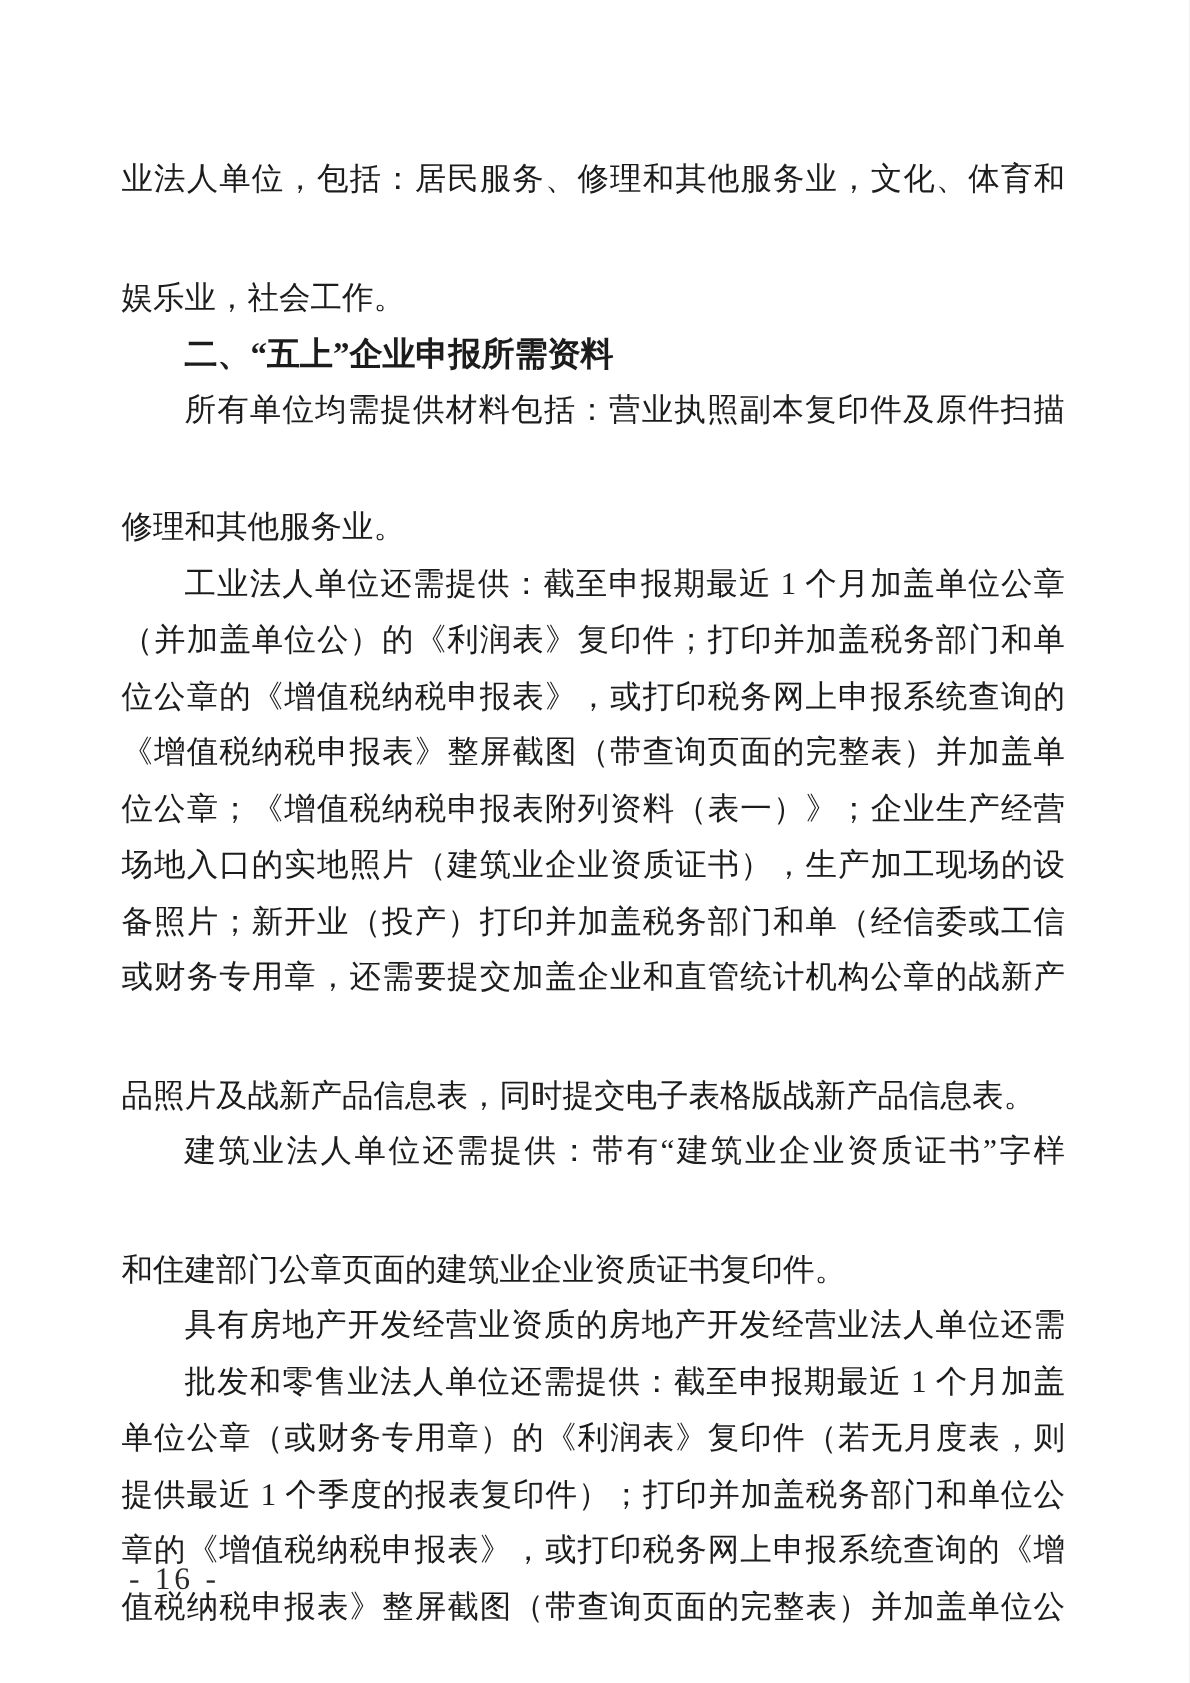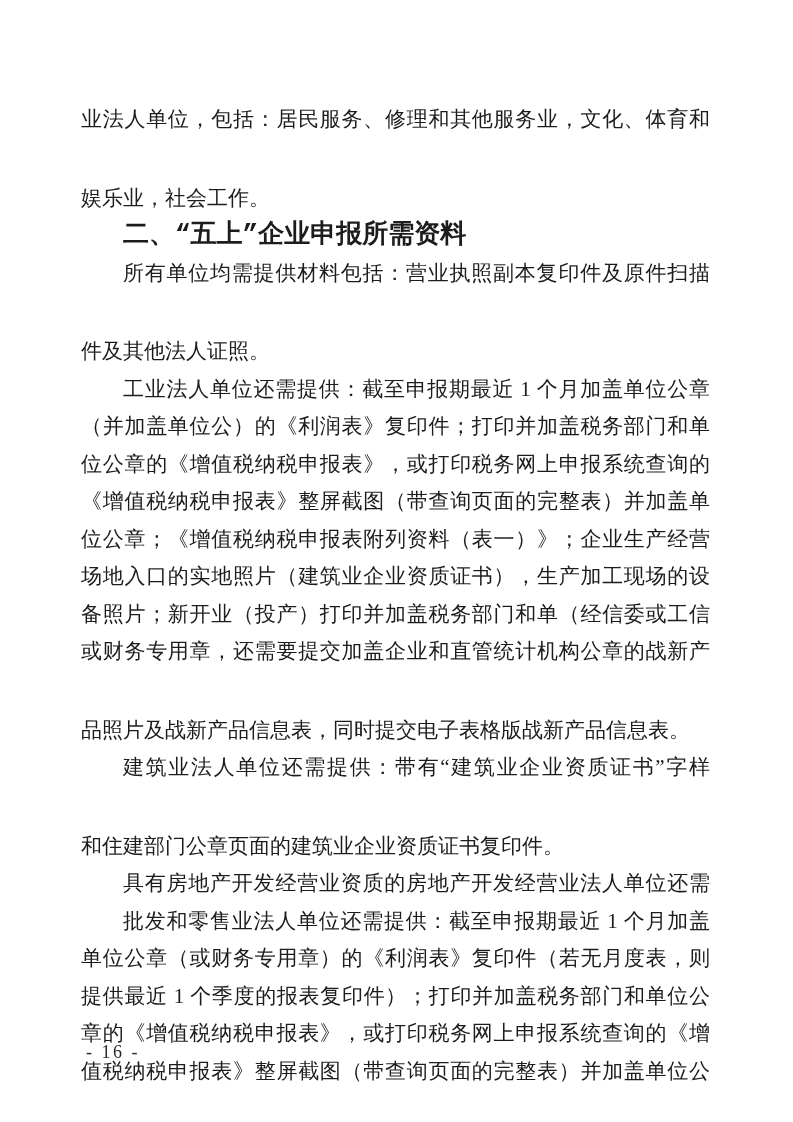--- a/index.html
+++ b/index.html
@@ -40,9 +40,9 @@
     margin-top: 41px;
   }
   .heading {
-    font-family: Liberation Mono, monospace;
+    font-family: Liberation Serif, serif;
     font-weight: 700;
-    font-size: 26px;
+    font-size: 22px;
     text-align: left;
     text-align-last: left;
   }

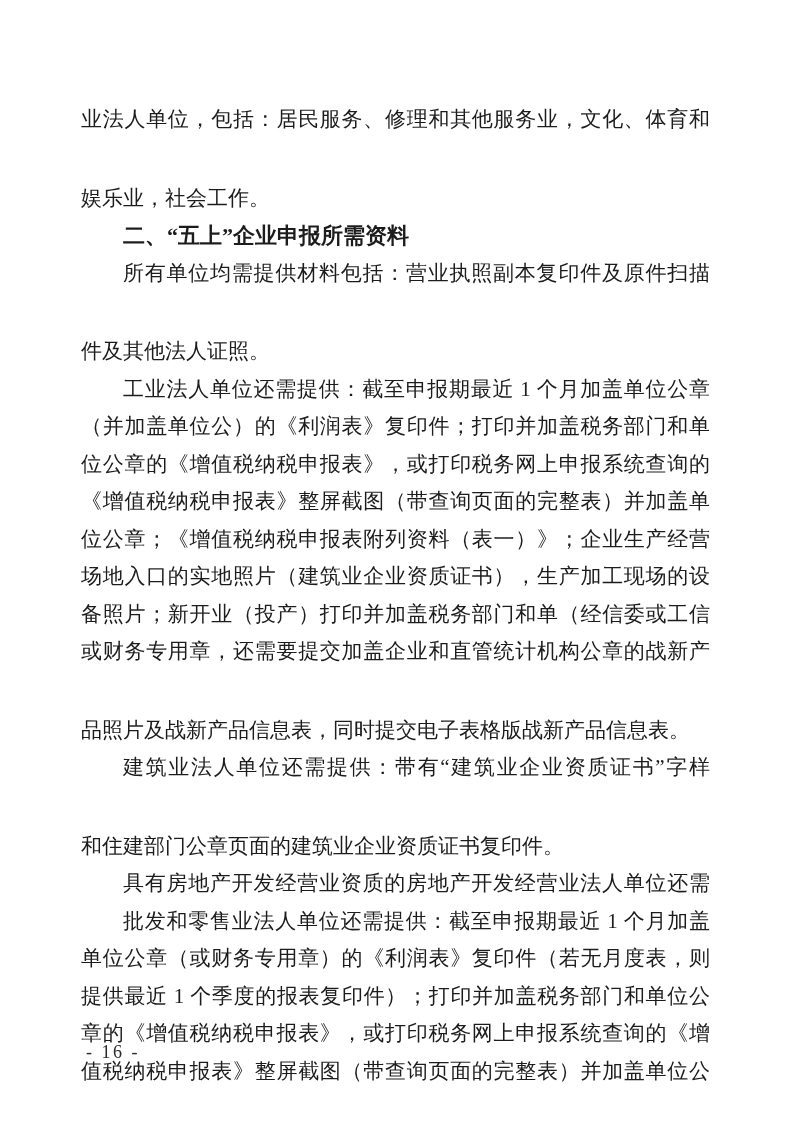--- a/index.html
+++ b/index.html
@@ -65,7 +65,7 @@
     <div class="line para-end">娱乐业，社会工作。</div>
     <div class="line heading para-start">二、“五上”企业申报所需资料</div>
     <div class="line para-start">所有单位均需提供材料包括：营业执照副本复印件及原件扫描</div>
-    <div class="line para-end">件及其他法人证照。</div>
+    <div class="line para-end">修理和其他服务业。</div>
     <div class="line para-start">工业法人单位还需提供：截至申报期最近 1 个月加盖单位公章</div>
     <div class="line">（并加盖单位公）的《利润表》复印件；打印并加盖税务部门和单</div>
     <div class="line">位公章的《增值税纳税申报表》，或打印税务网上申报系统查询的</div>

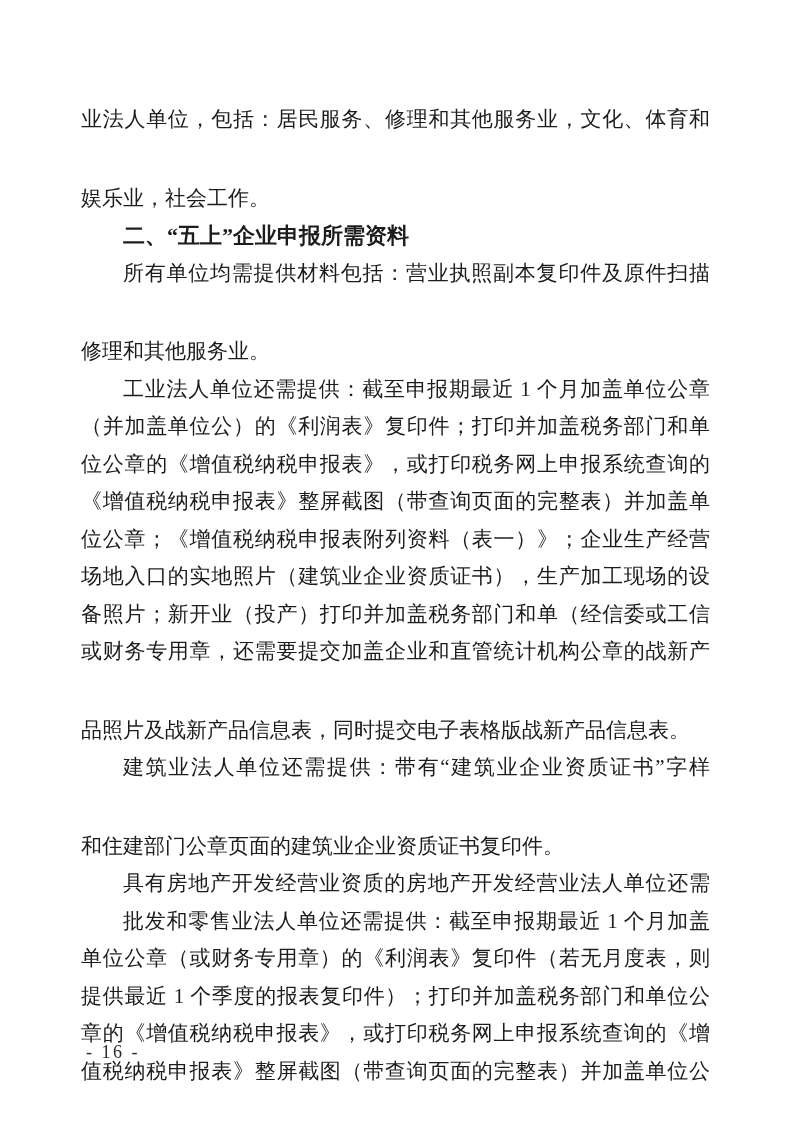--- a/index.html
+++ b/index.html
@@ -50,7 +50,7 @@
     position: absolute;
     left: 86px;
     top: 1040px;
-    font-size: 18px;
+    font-size: 21px;
     line-height: 24px;
     letter-spacing: 2.5px;
     color: #2a2a2a;

